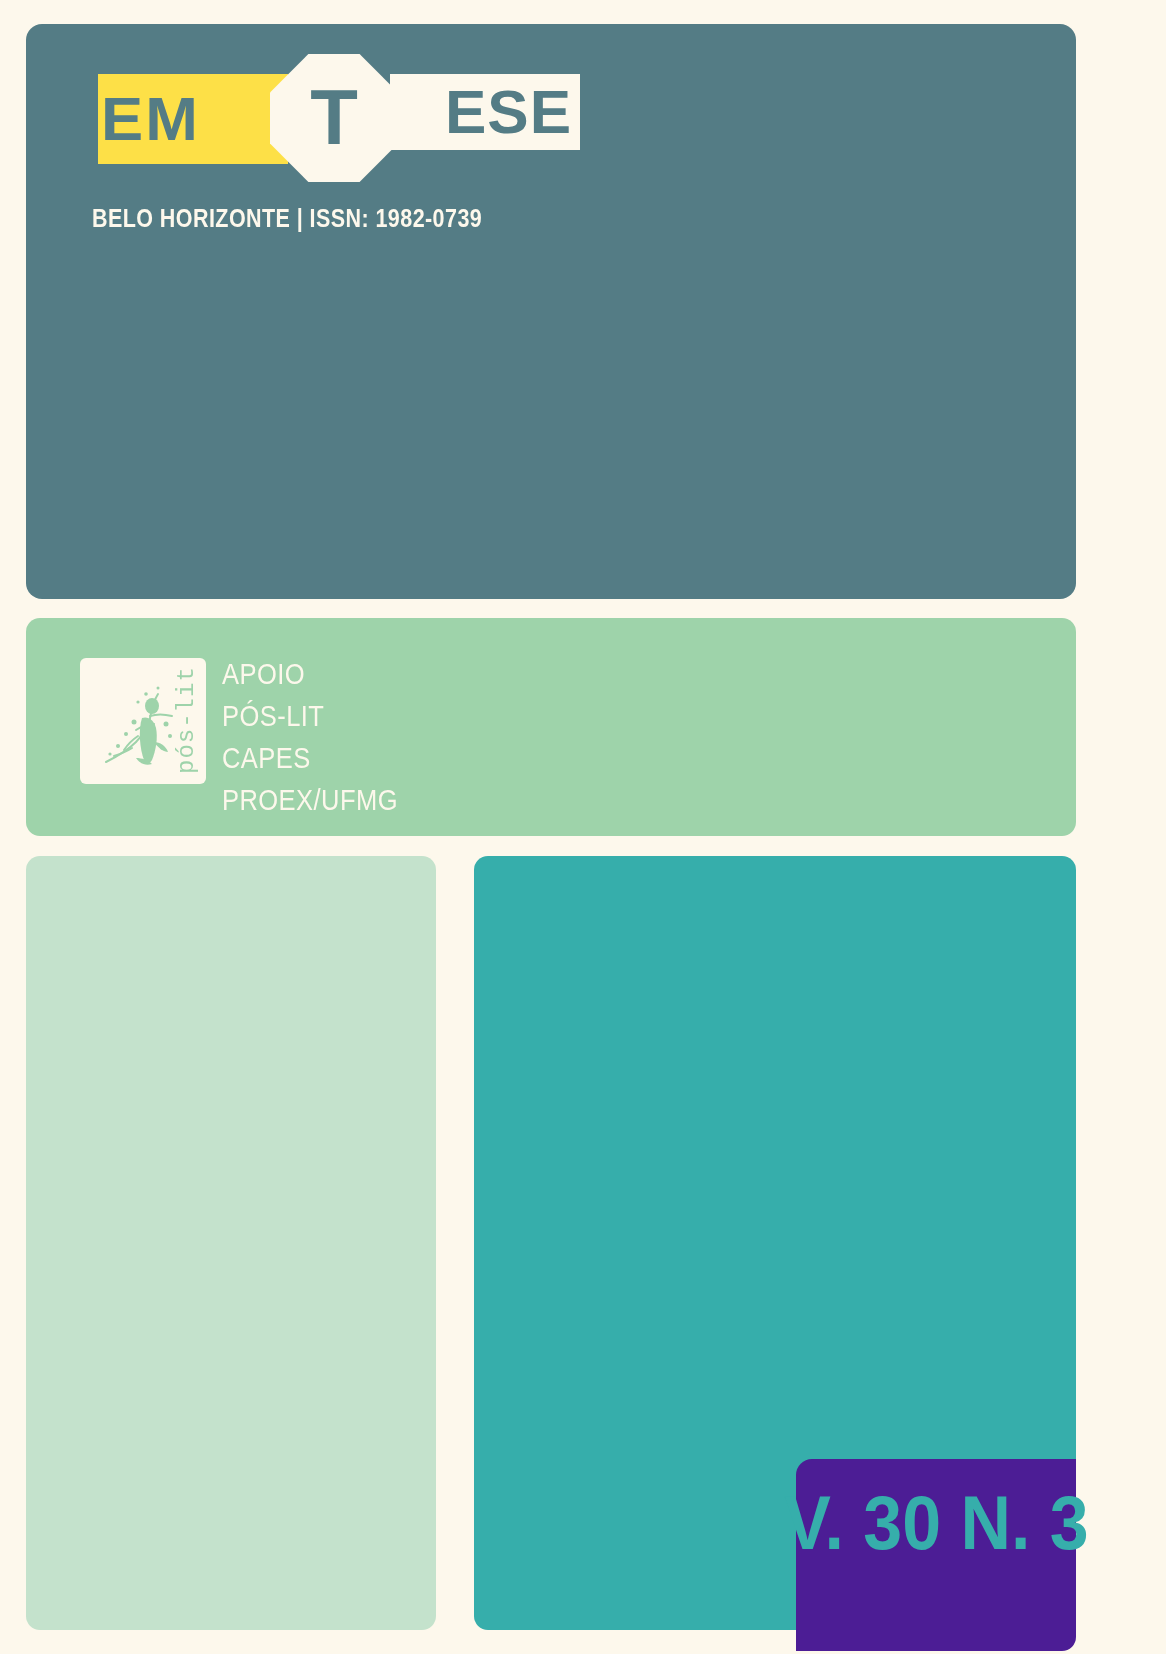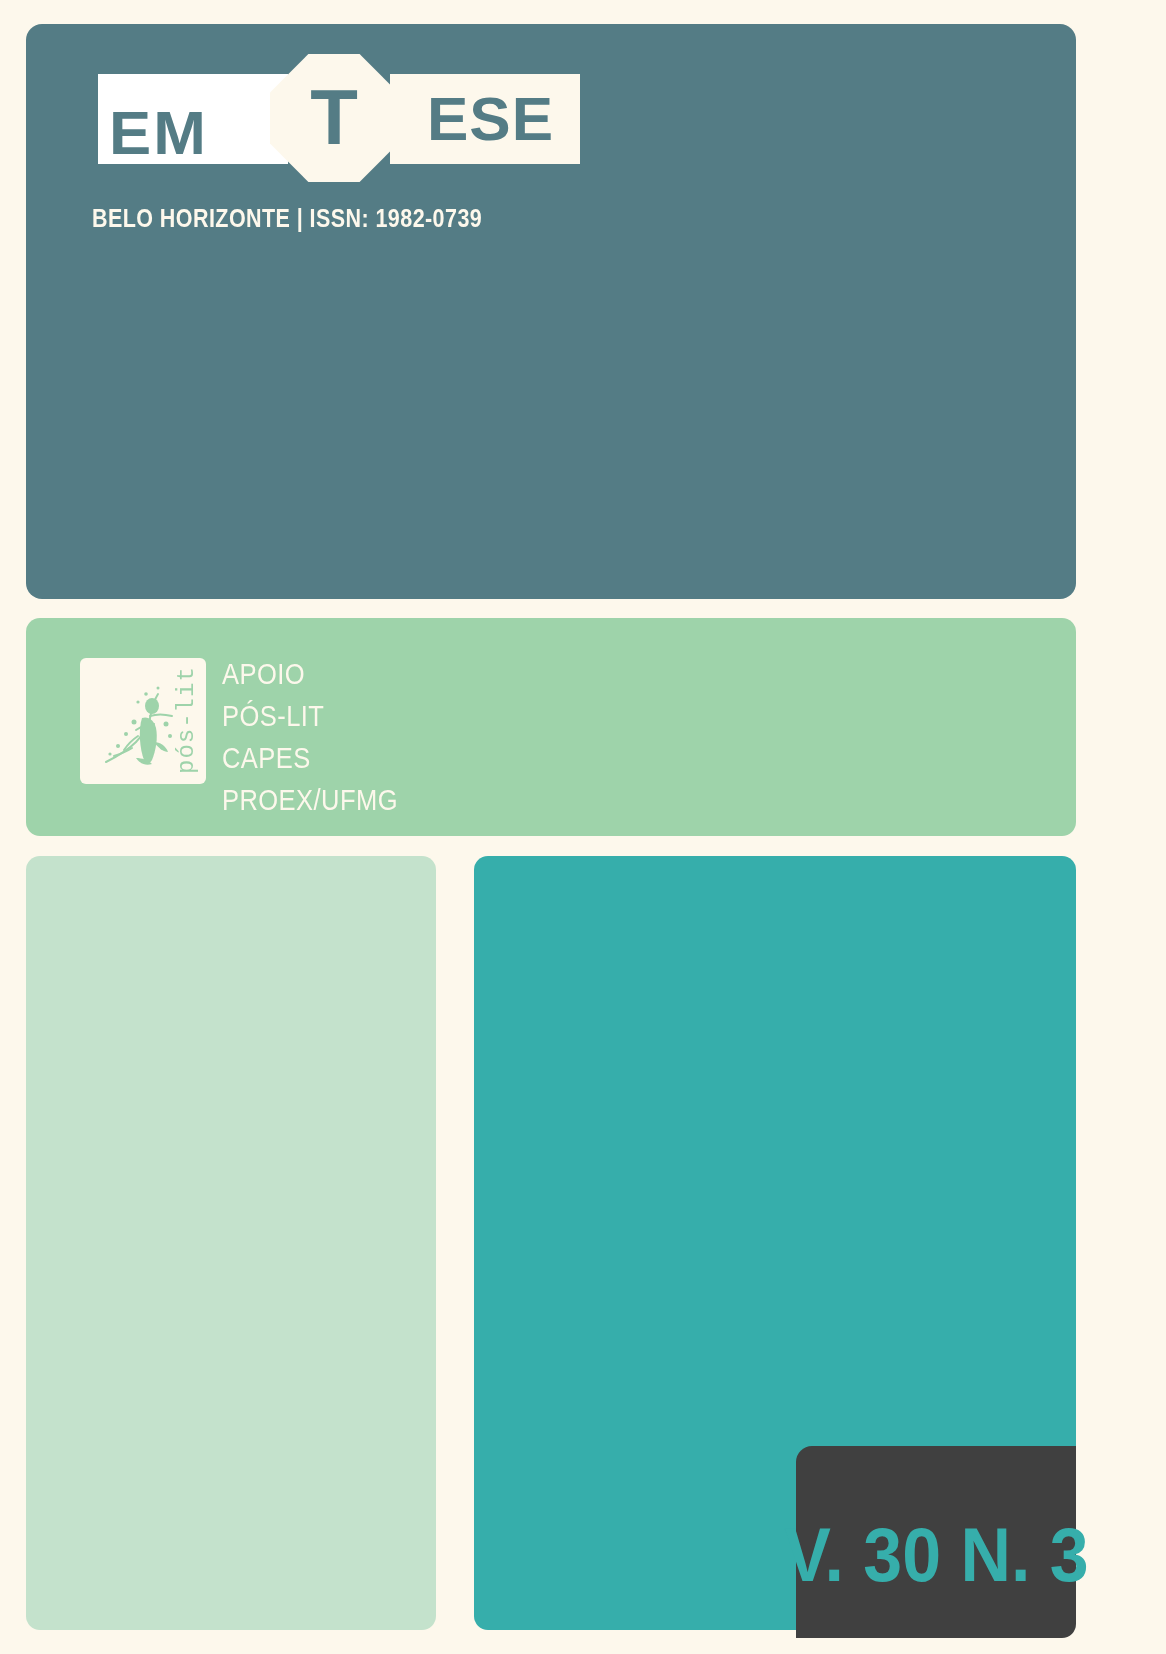--- a/index.html
+++ b/index.html
@@ -47,12 +47,12 @@
     top: 22px;
     width: 190px;
     height: 90px;
-    background: #ffffff;
-    display: flex;
-    align-items: flex-end;
+    background: #fde047;
+    display: flex;
+    align-items: center;
     justify-content: flex-start;
     box-sizing: border-box;
-    padding-left: 12px;
+    padding-left: 4px;
   }
   .plate-em .glyphs {
     color: #547C85;

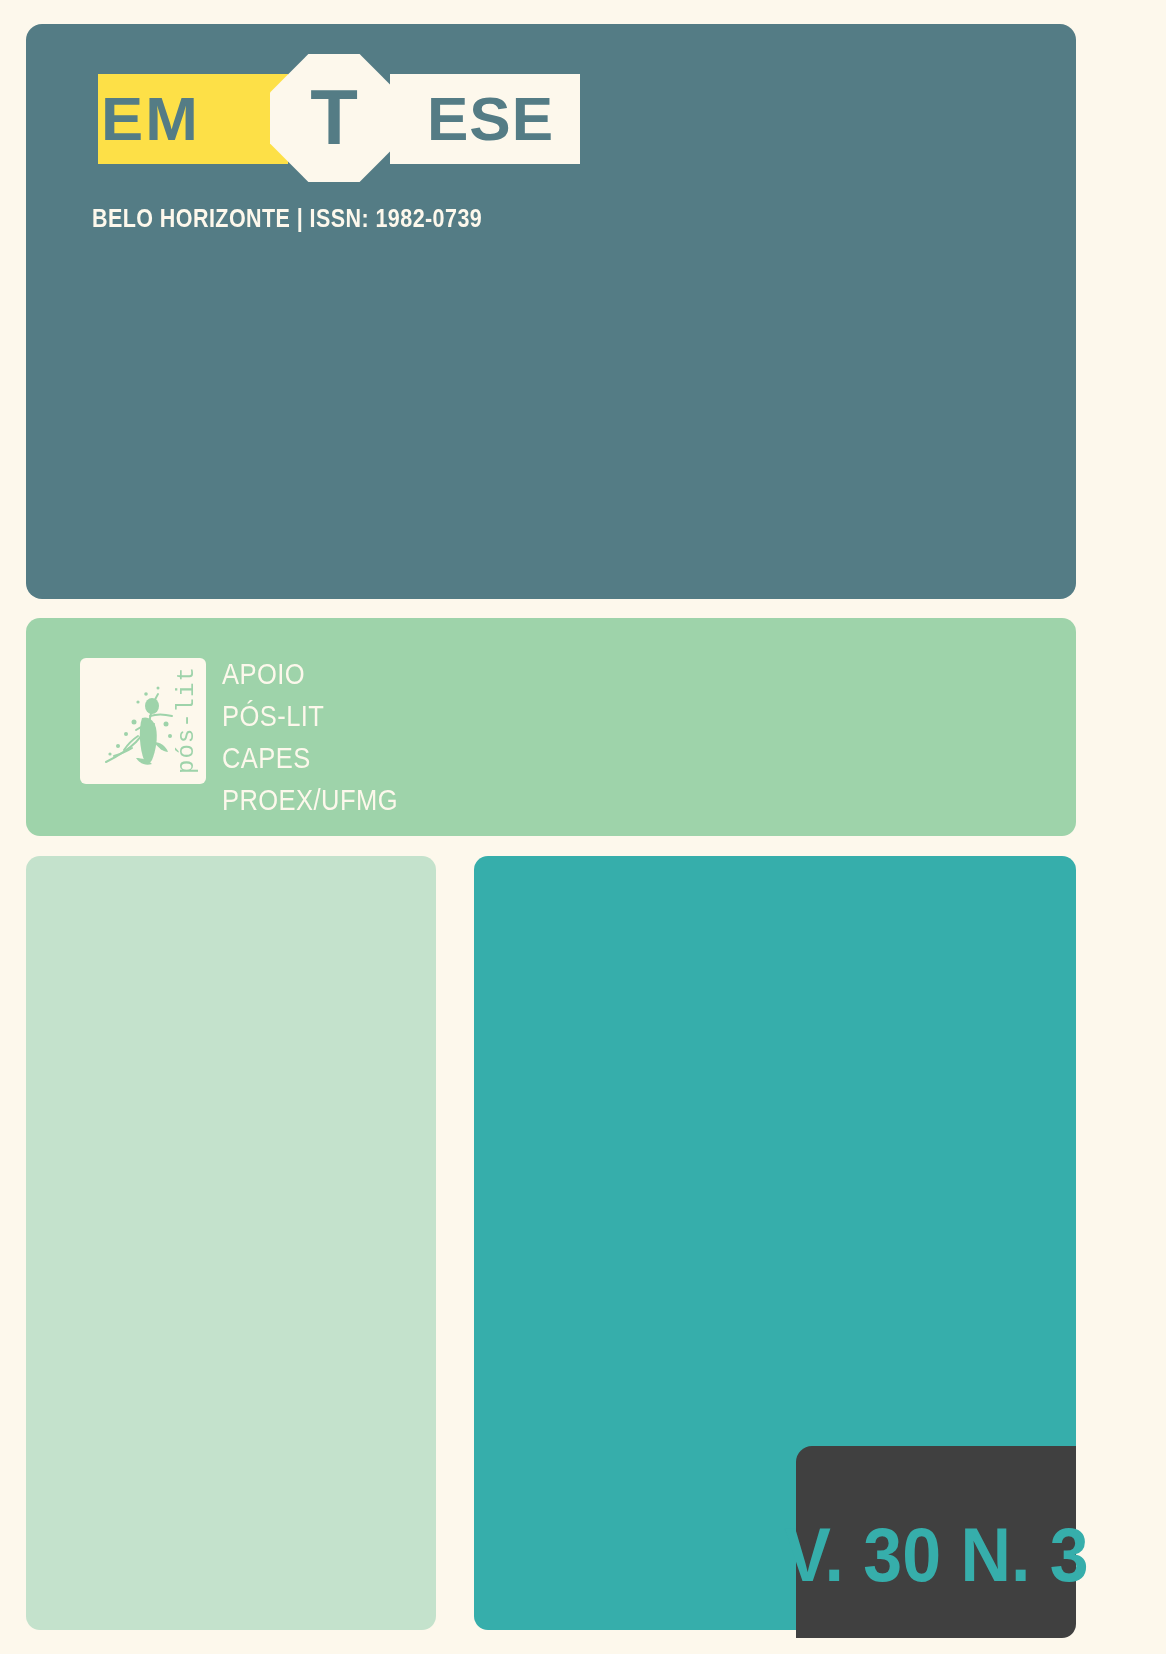--- a/index.html
+++ b/index.html
@@ -70,13 +70,13 @@
     left: 322px;
     top: 22px;
     width: 190px;
-    height: 90px;
+    height: 76px;
     background: #FDF8EC;
     display: flex;
     align-items: center;
     justify-content: flex-end;
     box-sizing: border-box;
-    padding-right: 26px;
+    padding-right: 8px;
   }
   .plate-ese .glyphs {
     color: #547C85;

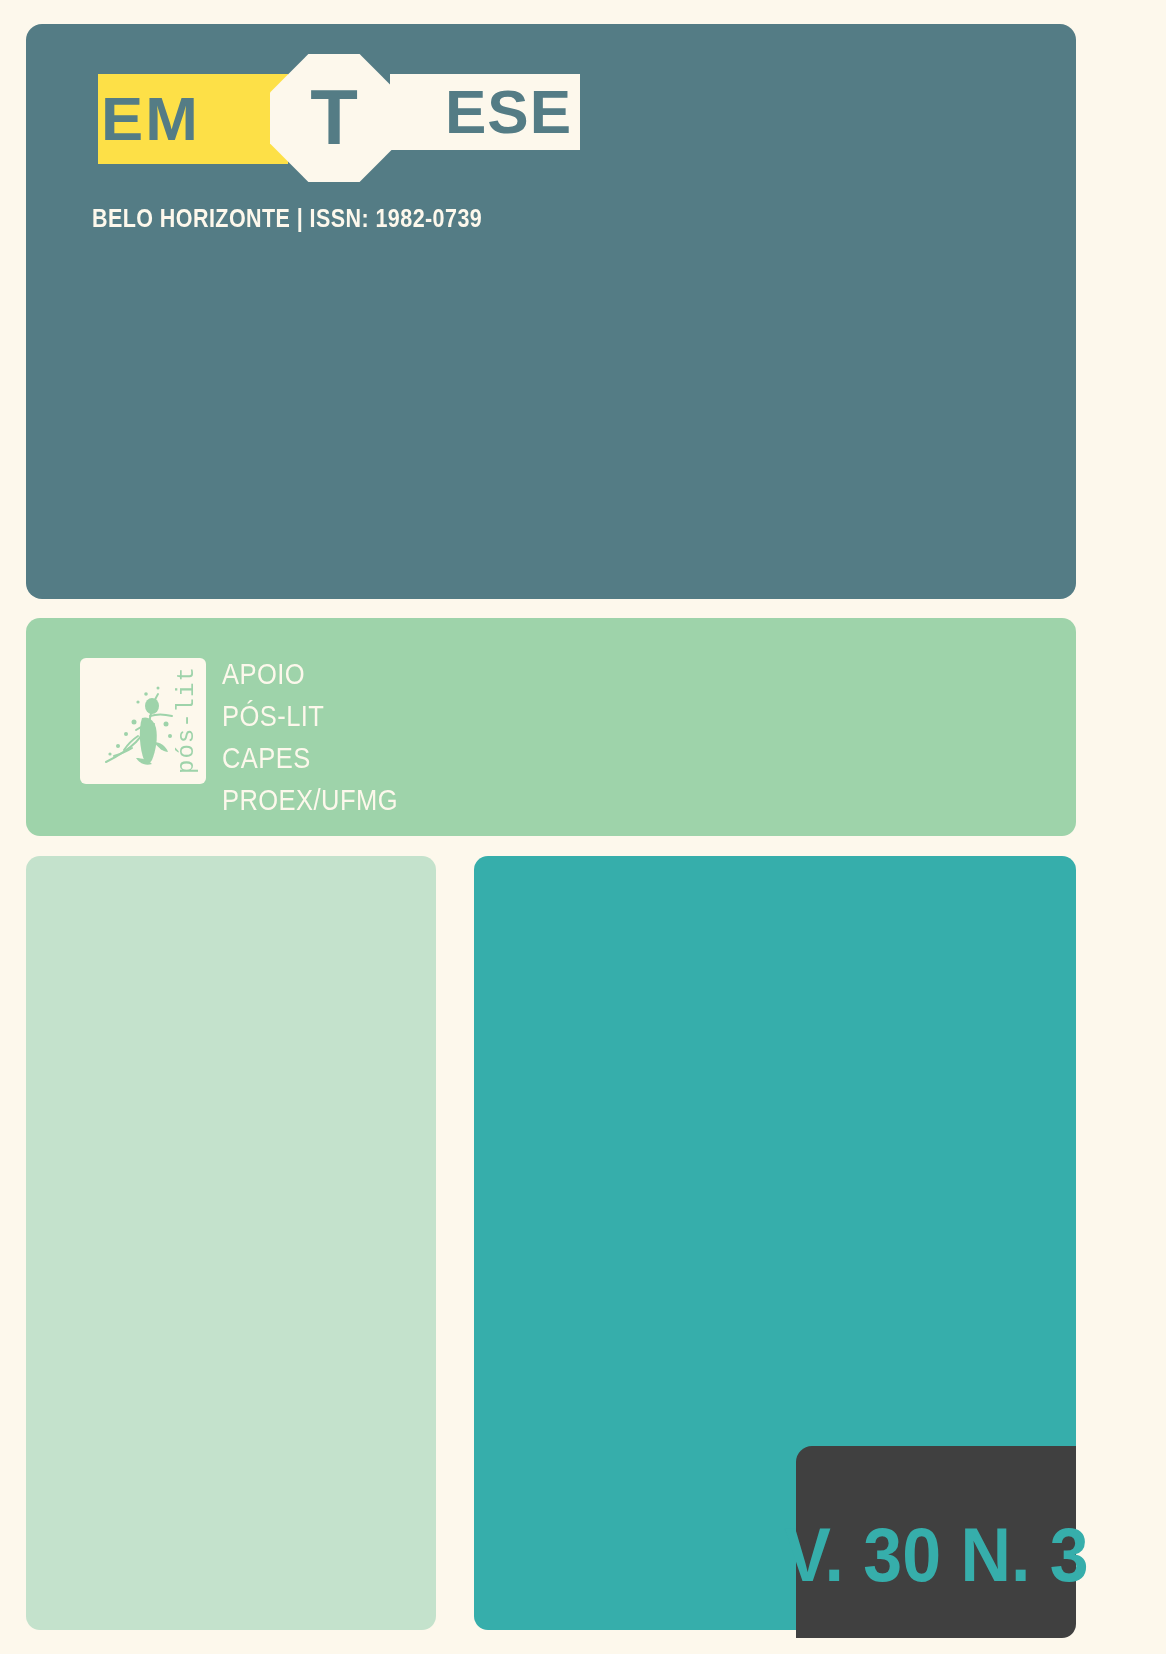--- a/index.html
+++ b/index.html
@@ -202,14 +202,14 @@
   .issue-badge {
     position: absolute;
     left: 322px;
-    top: 590px;
+    top: 603px;
     width: 280px;
     height: 192px;
-    background: #404040;
+    background: #4c1d95;
     border-top-left-radius: 16px;
     border-bottom-right-radius: 14px;
     display: flex;
-    align-items: center;
+    align-items: flex-start;
     justify-content: center;
   }
   .issue-badge .issue-text {

